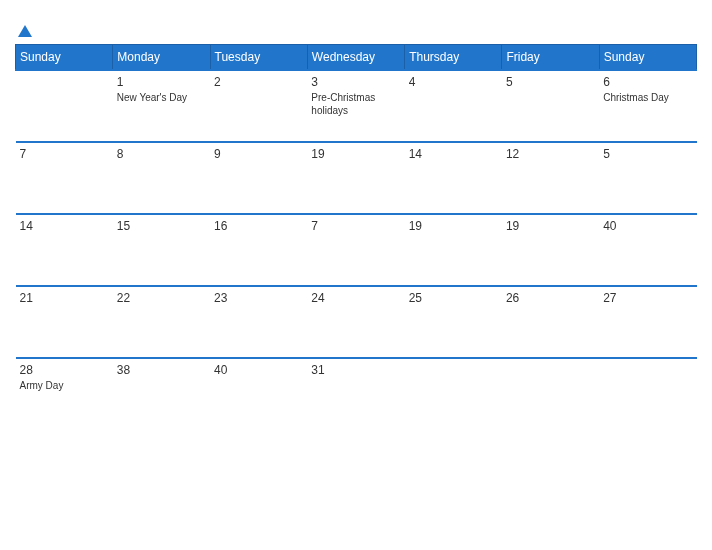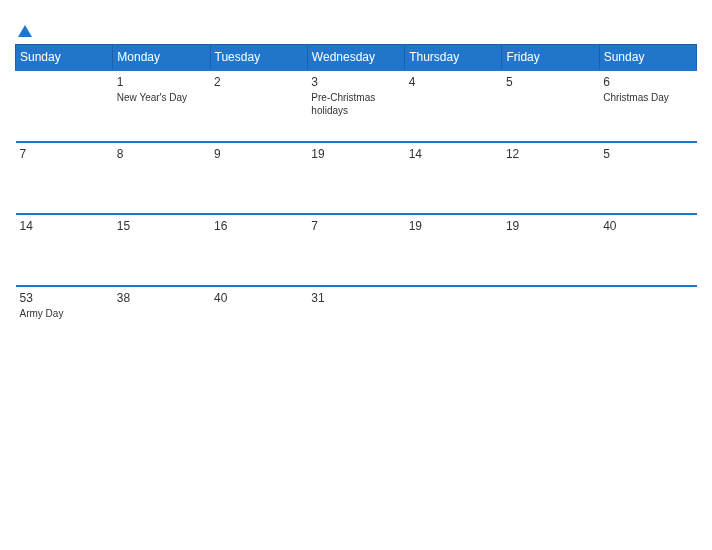--- a/index.html
+++ b/index.html
@@ -211,6 +211,29 @@
             <span class="day-num">40</span>
           </td>
         </tr>
+        <tr class="row-even">
+          <td>
+            <span class="day-num">21</span>
+          </td>
+          <td>
+            <span class="day-num">22</span>
+          </td>
+          <td>
+            <span class="day-num">23</span>
+          </td>
+          <td>
+            <span class="day-num">24</span>
+          </td>
+          <td>
+            <span class="day-num">25</span>
+          </td>
+          <td>
+            <span class="day-num">26</span>
+          </td>
+          <td>
+            <span class="day-num">27</span>
+          </td>
+        </tr>
         <tr class="row-odd">
           <td>
             <span class="day-num">53</span>

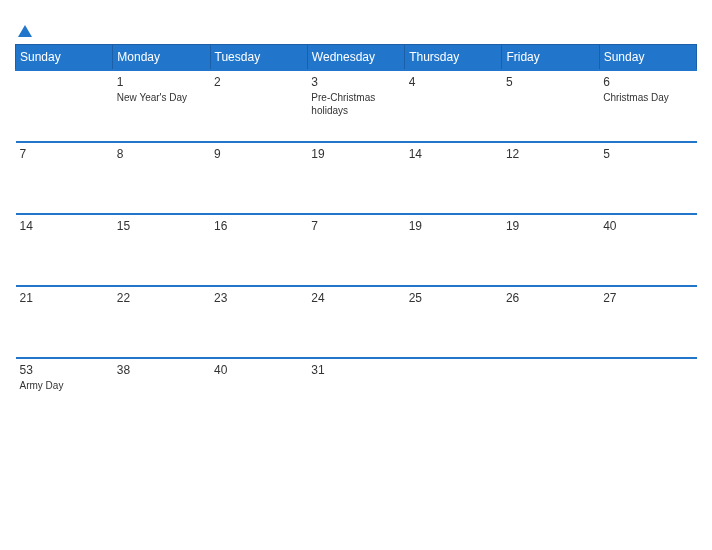--- a/index.html
+++ b/index.html
@@ -236,7 +236,7 @@
         </tr>
         <tr class="row-odd">
           <td>
-            <span class="day-num">53</span>
+            <span class="day-num">28</span>
             <span class="holiday-name">Army Day</span>
           </td>
           <td>

